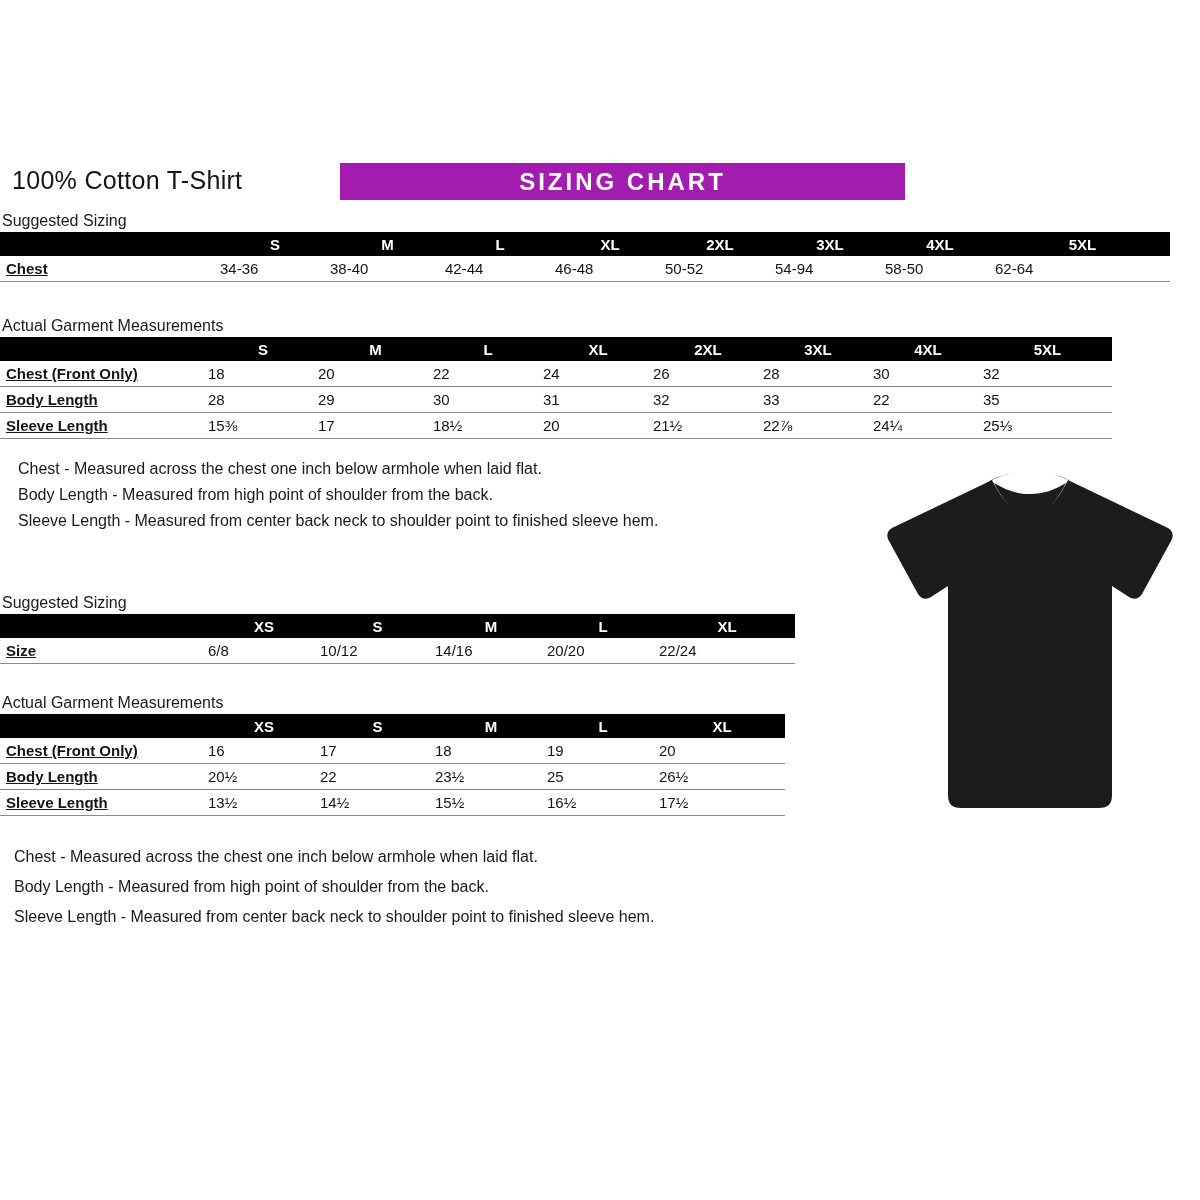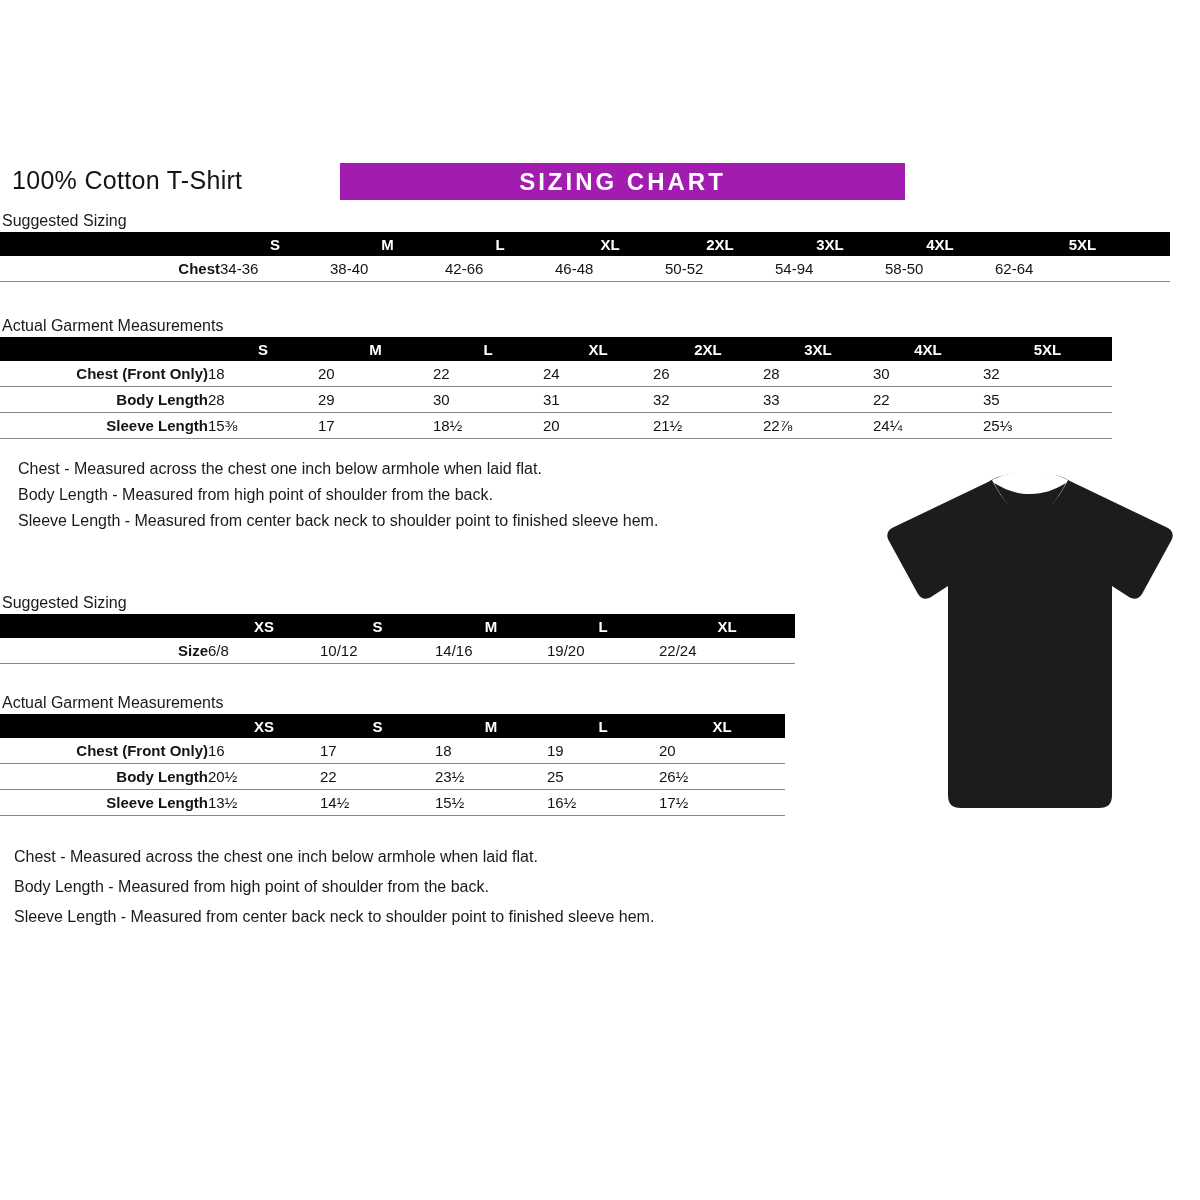--- a/index.html
+++ b/index.html
@@ -121,9 +121,10 @@
     border-bottom: 1px solid #8a8a8a;
   }
   table.size-table tbody td.rowhead {
-    text-align: right;
+    text-align: left;
     font-weight: bold;
     padding-left: 6px;
+    text-decoration: underline;
   }
   table.size-table tbody tr.last td {
     border-bottom: 1px solid #8a8a8a;

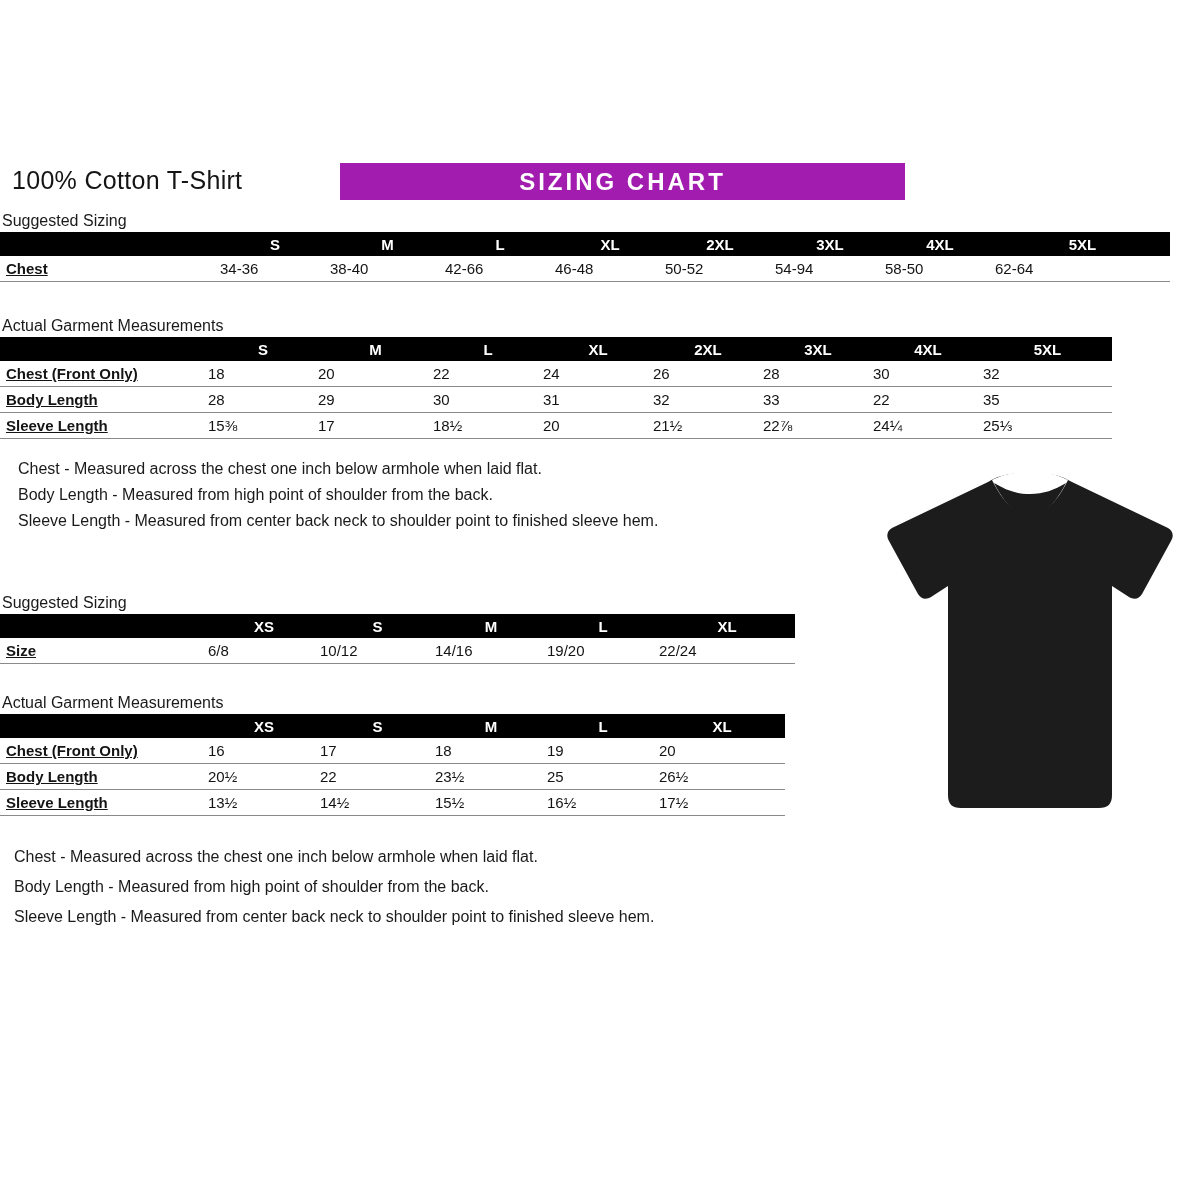--- a/index.html
+++ b/index.html
@@ -223,7 +223,7 @@
         <td class="rowhead">Chest</td>
         <td>34-36</td>
         <td>38-40</td>
-        <td>42-66</td>
+        <td>42-44</td>
         <td>46-48</td>
         <td>50-52</td>
         <td>54-94</td>

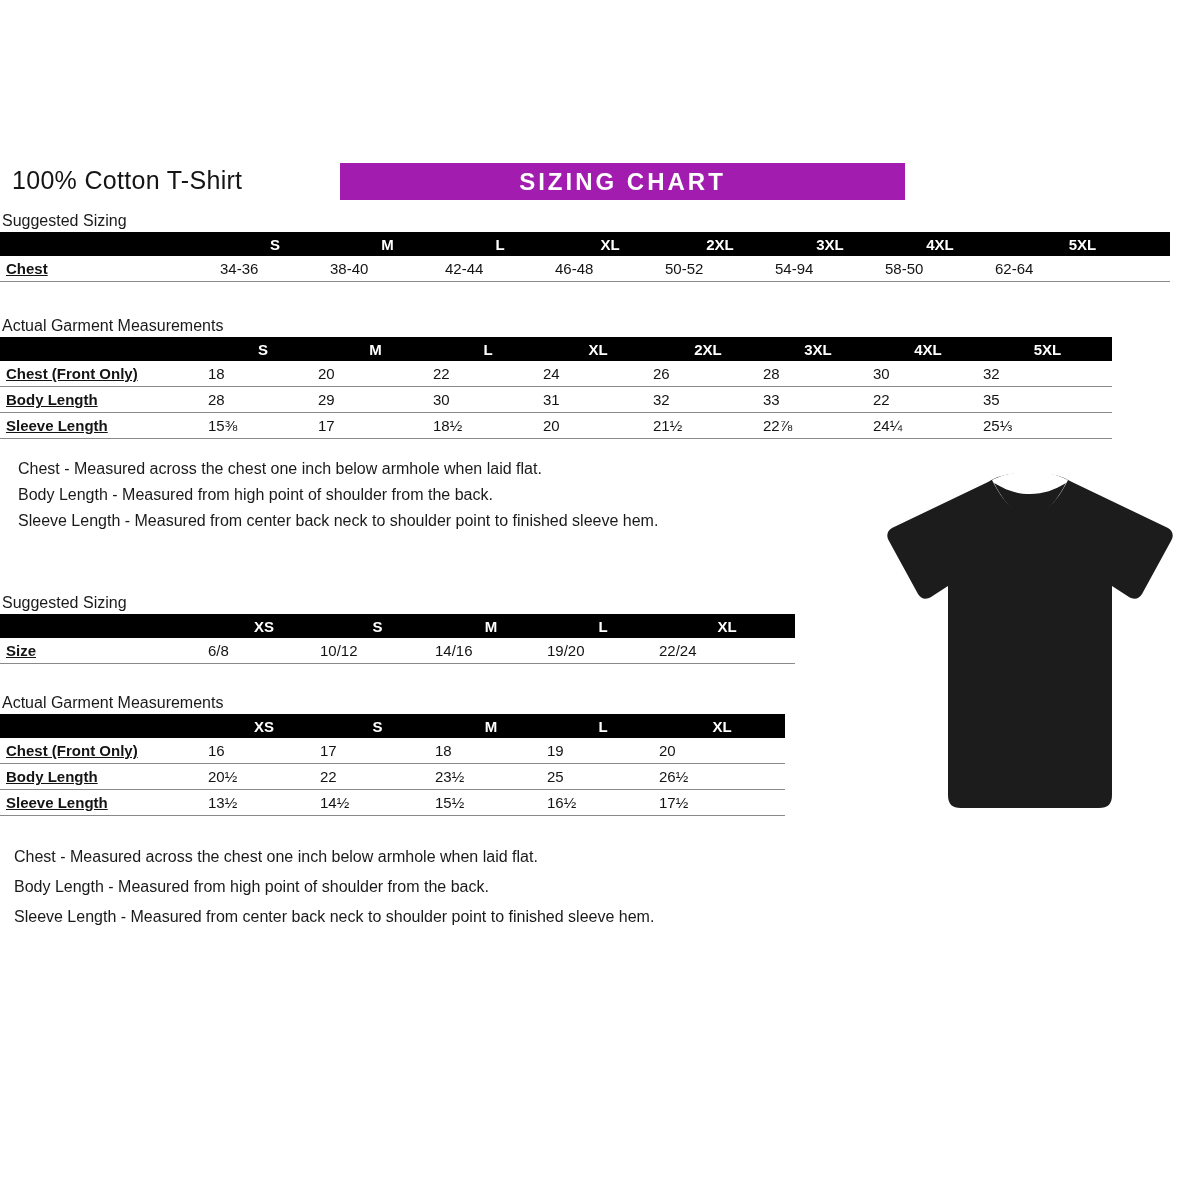--- a/index.html
+++ b/index.html
@@ -330,7 +330,7 @@
         <td>6/8</td>
         <td>10/12</td>
         <td>14/16</td>
-        <td>19/20</td>
+        <td>20/20</td>
         <td>22/24</td>
       </tr>
     </tbody>

